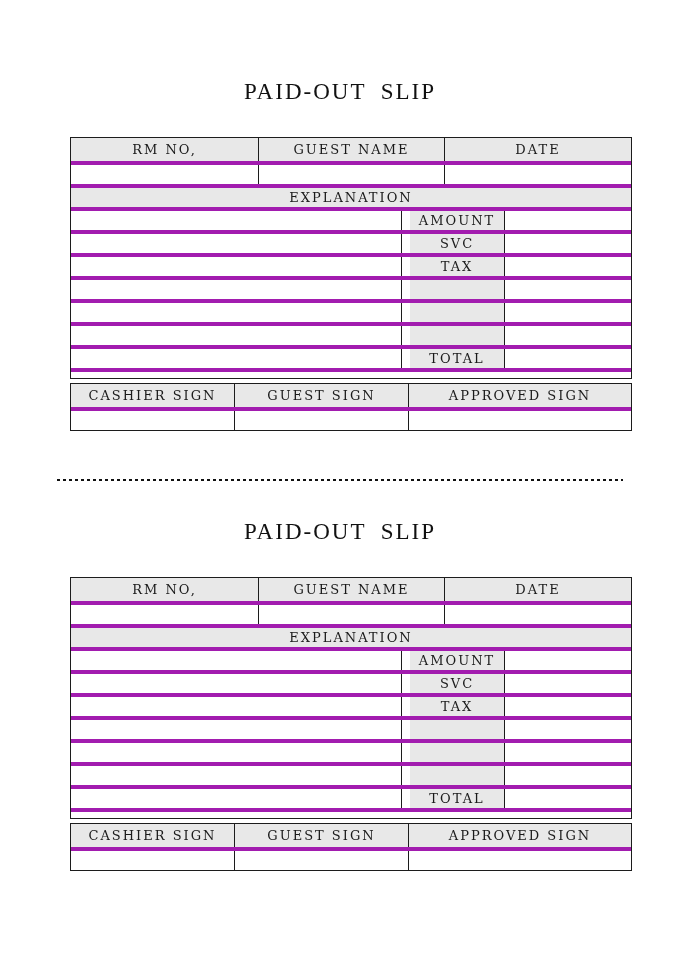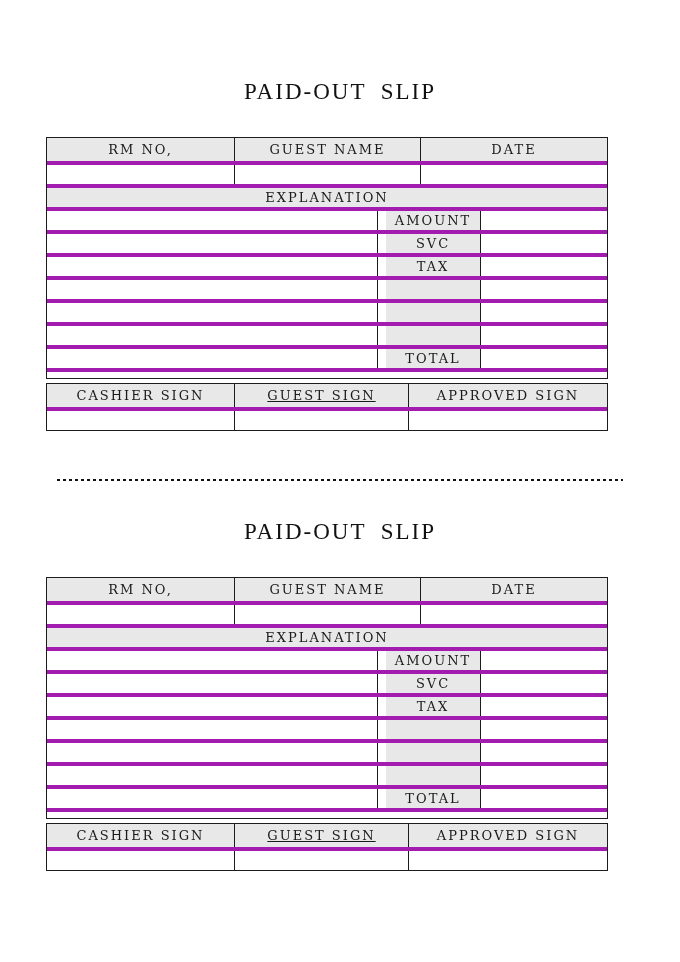--- a/index.html
+++ b/index.html
@@ -30,7 +30,7 @@
 
   .form {
     position: absolute;
-    left: 46px;
+    left: 70px;
     width: 562px;
     font-size: 13px;
     letter-spacing: 2px;

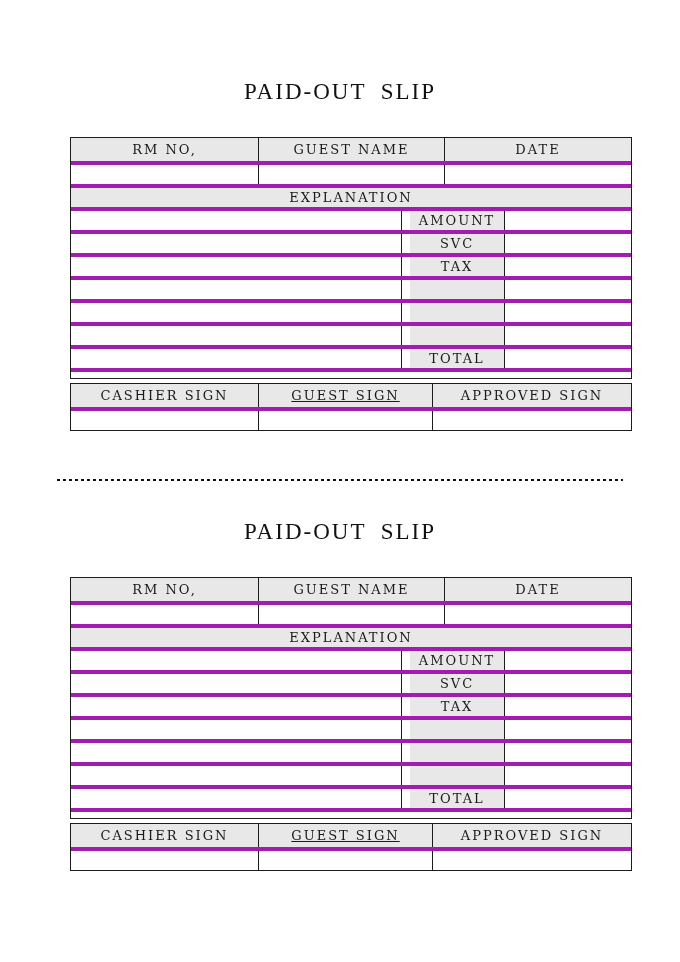--- a/index.html
+++ b/index.html
@@ -60,7 +60,7 @@
   .col-it-1 { width: 331px; }
   .col-it-2 { width: 95px; margin-left: 8px; }
   
-  .col-sg-1 { width: 188px; }
+  .col-sg-1 { width: 164px; }
   .col-sg-2 { width: 174px; text-decoration: underline; }
 
   .gap { height: 4px; }

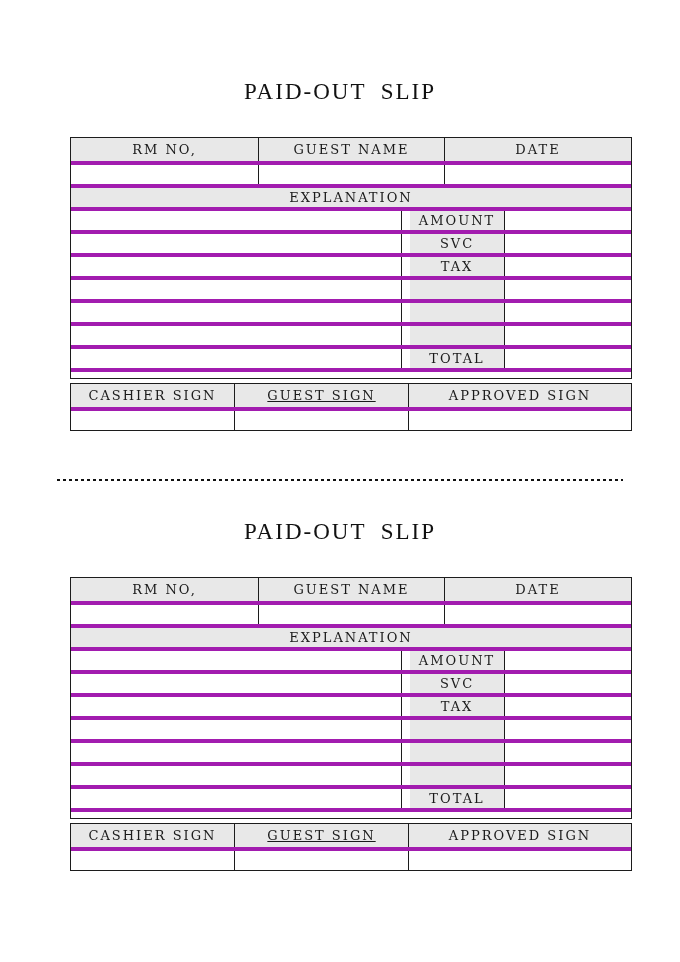--- a/index.html
+++ b/index.html
@@ -61,7 +61,7 @@
   .col-it-2 { width: 95px; margin-left: 8px; }
   
   .col-sg-1 { width: 164px; }
-  .col-sg-2 { width: 174px; text-decoration: underline; }
+  .col-sg-2 { width: 174px; }
 
   .gap { height: 4px; }
 

